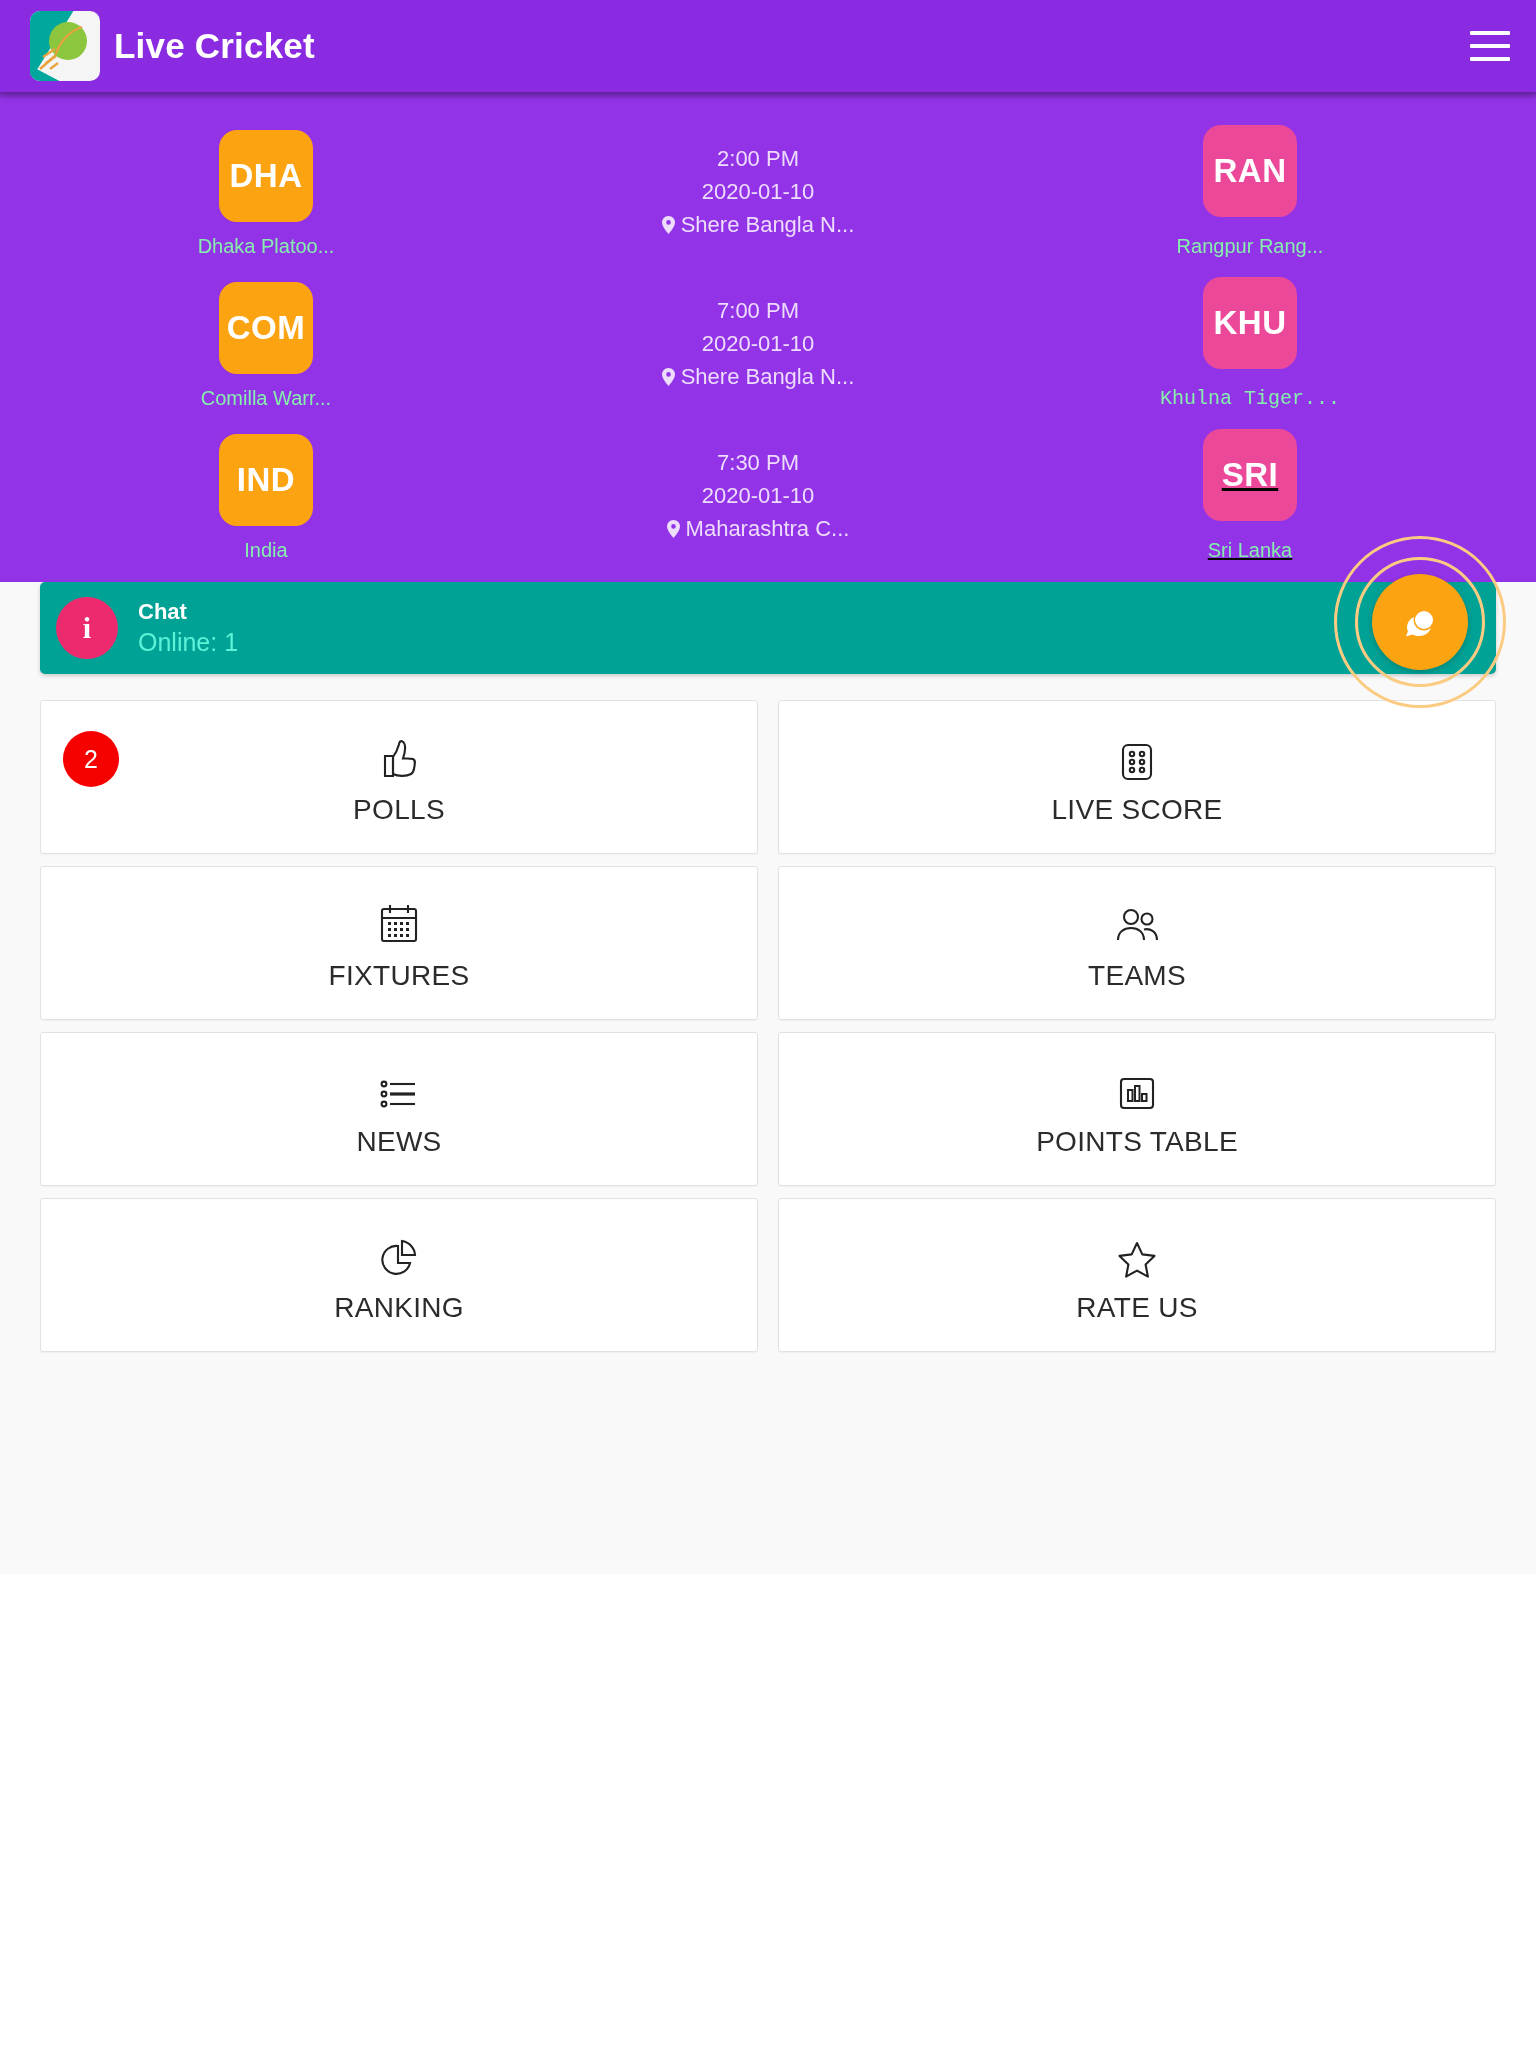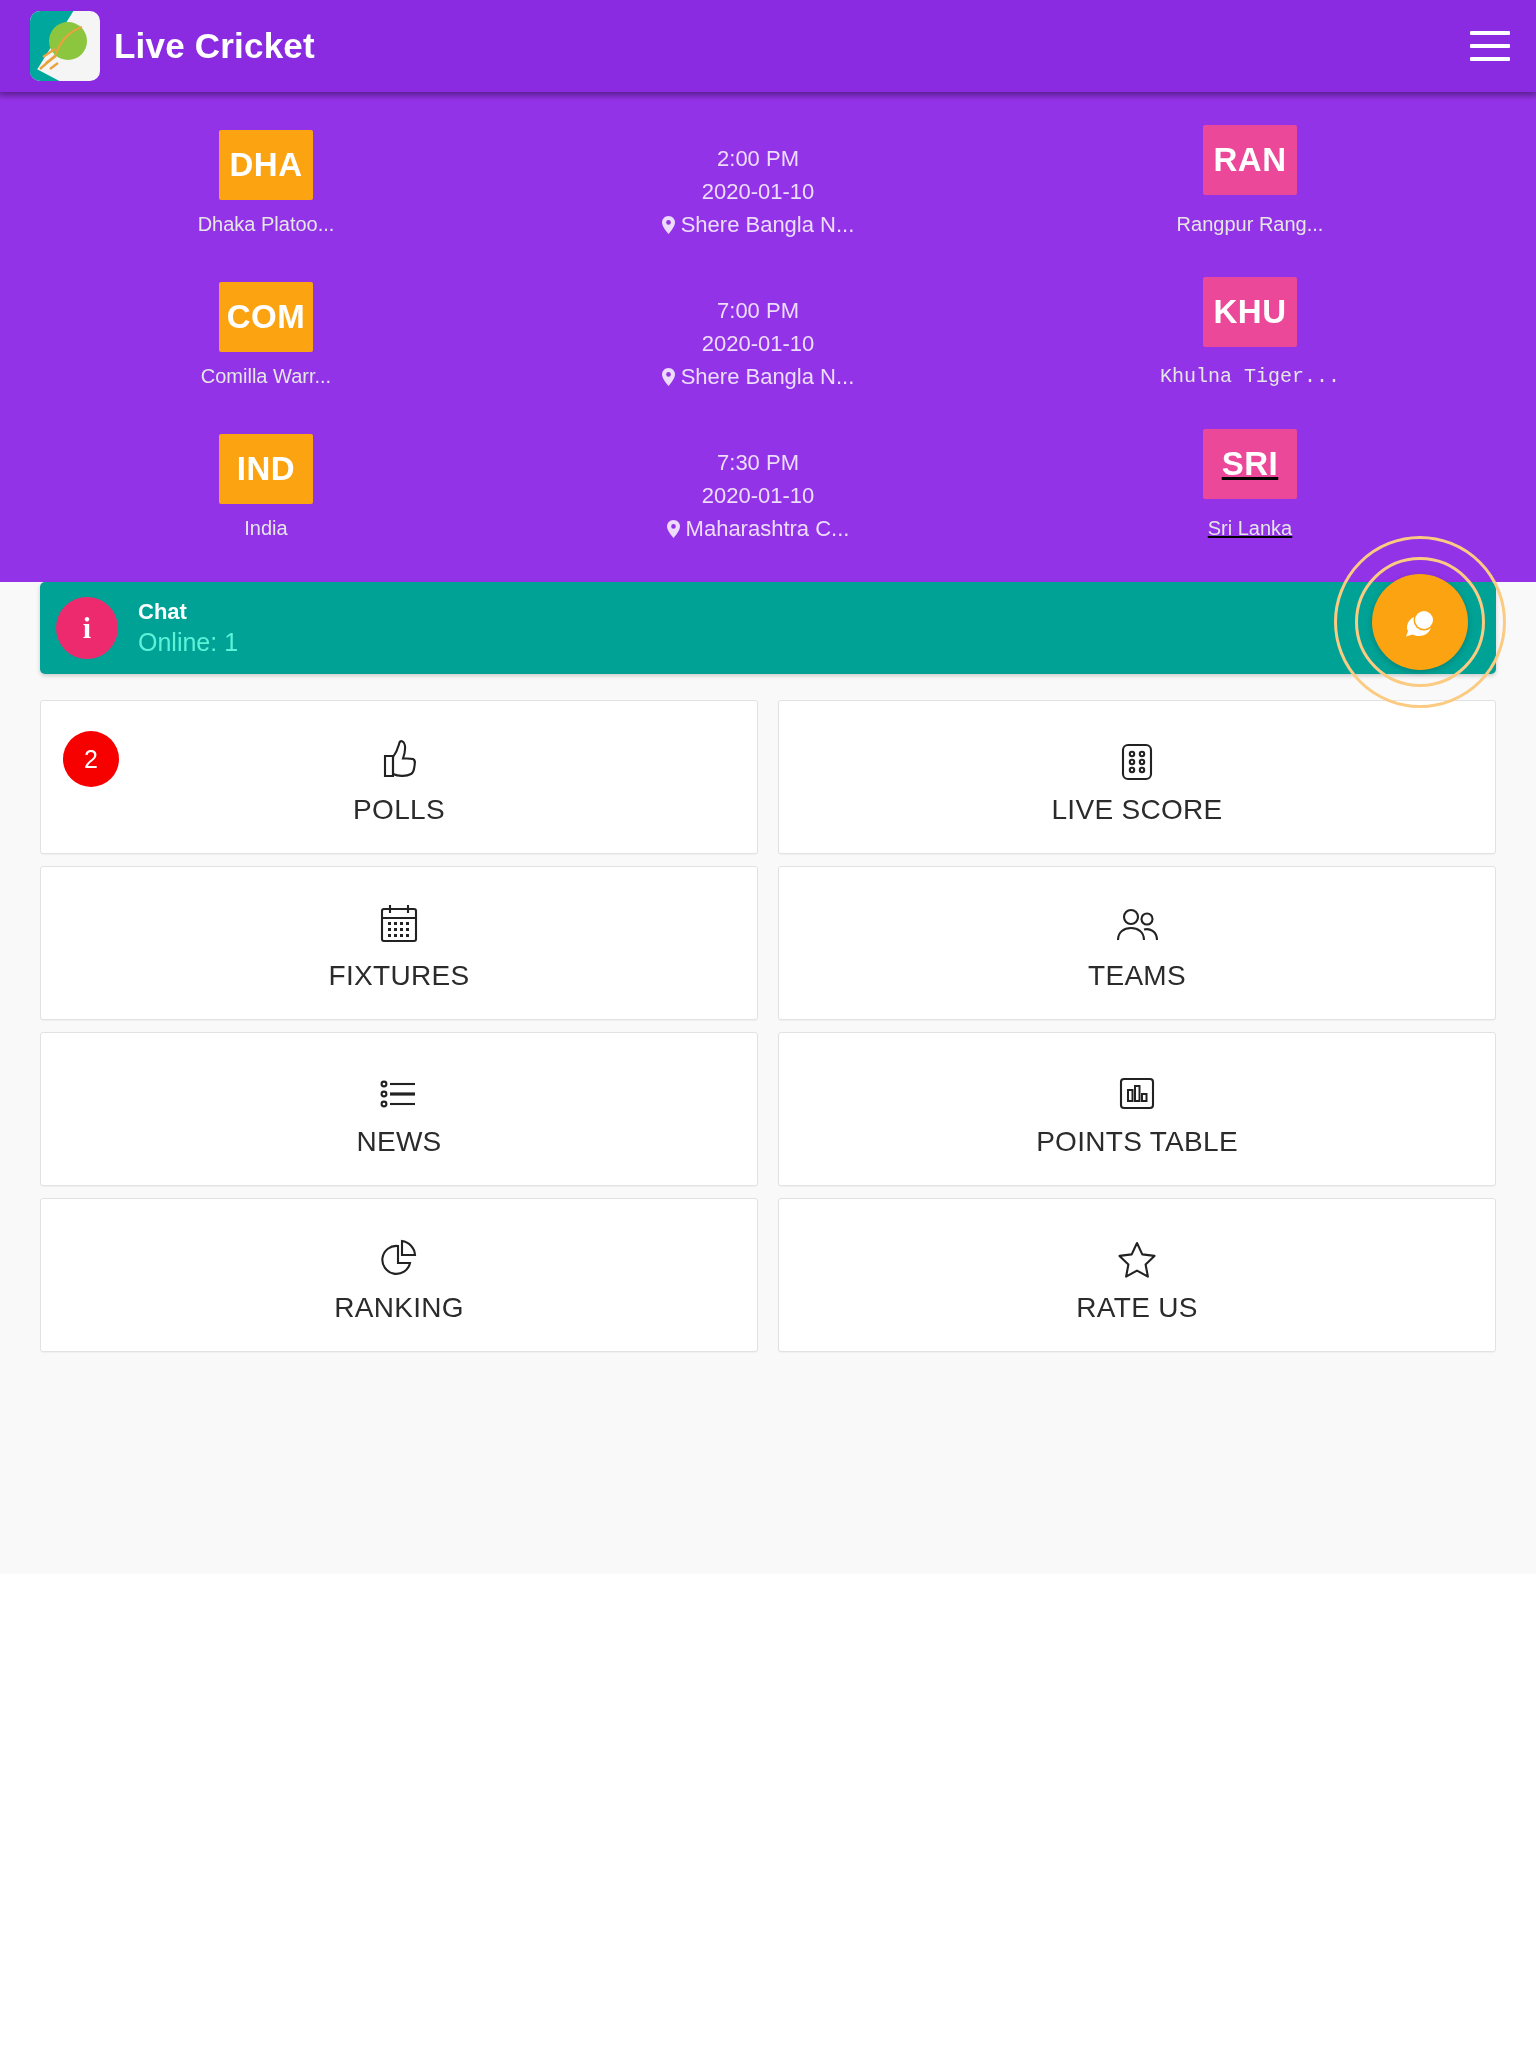--- a/index.html
+++ b/index.html
@@ -84,9 +84,9 @@
   .team.left { margin-left: 116px; }
   .team.right { margin-left: auto; margin-right: 136px; }
   .team-badge {
-    width: 94px; height: 70px;
+    width: 94px; height: 92px;
     background: #FCA311;
-    border-radius: 2px;
+    border-radius: 18px;
     display: flex; align-items: center; justify-content: center;
     color: #ffffff;
     font-size: 33px;

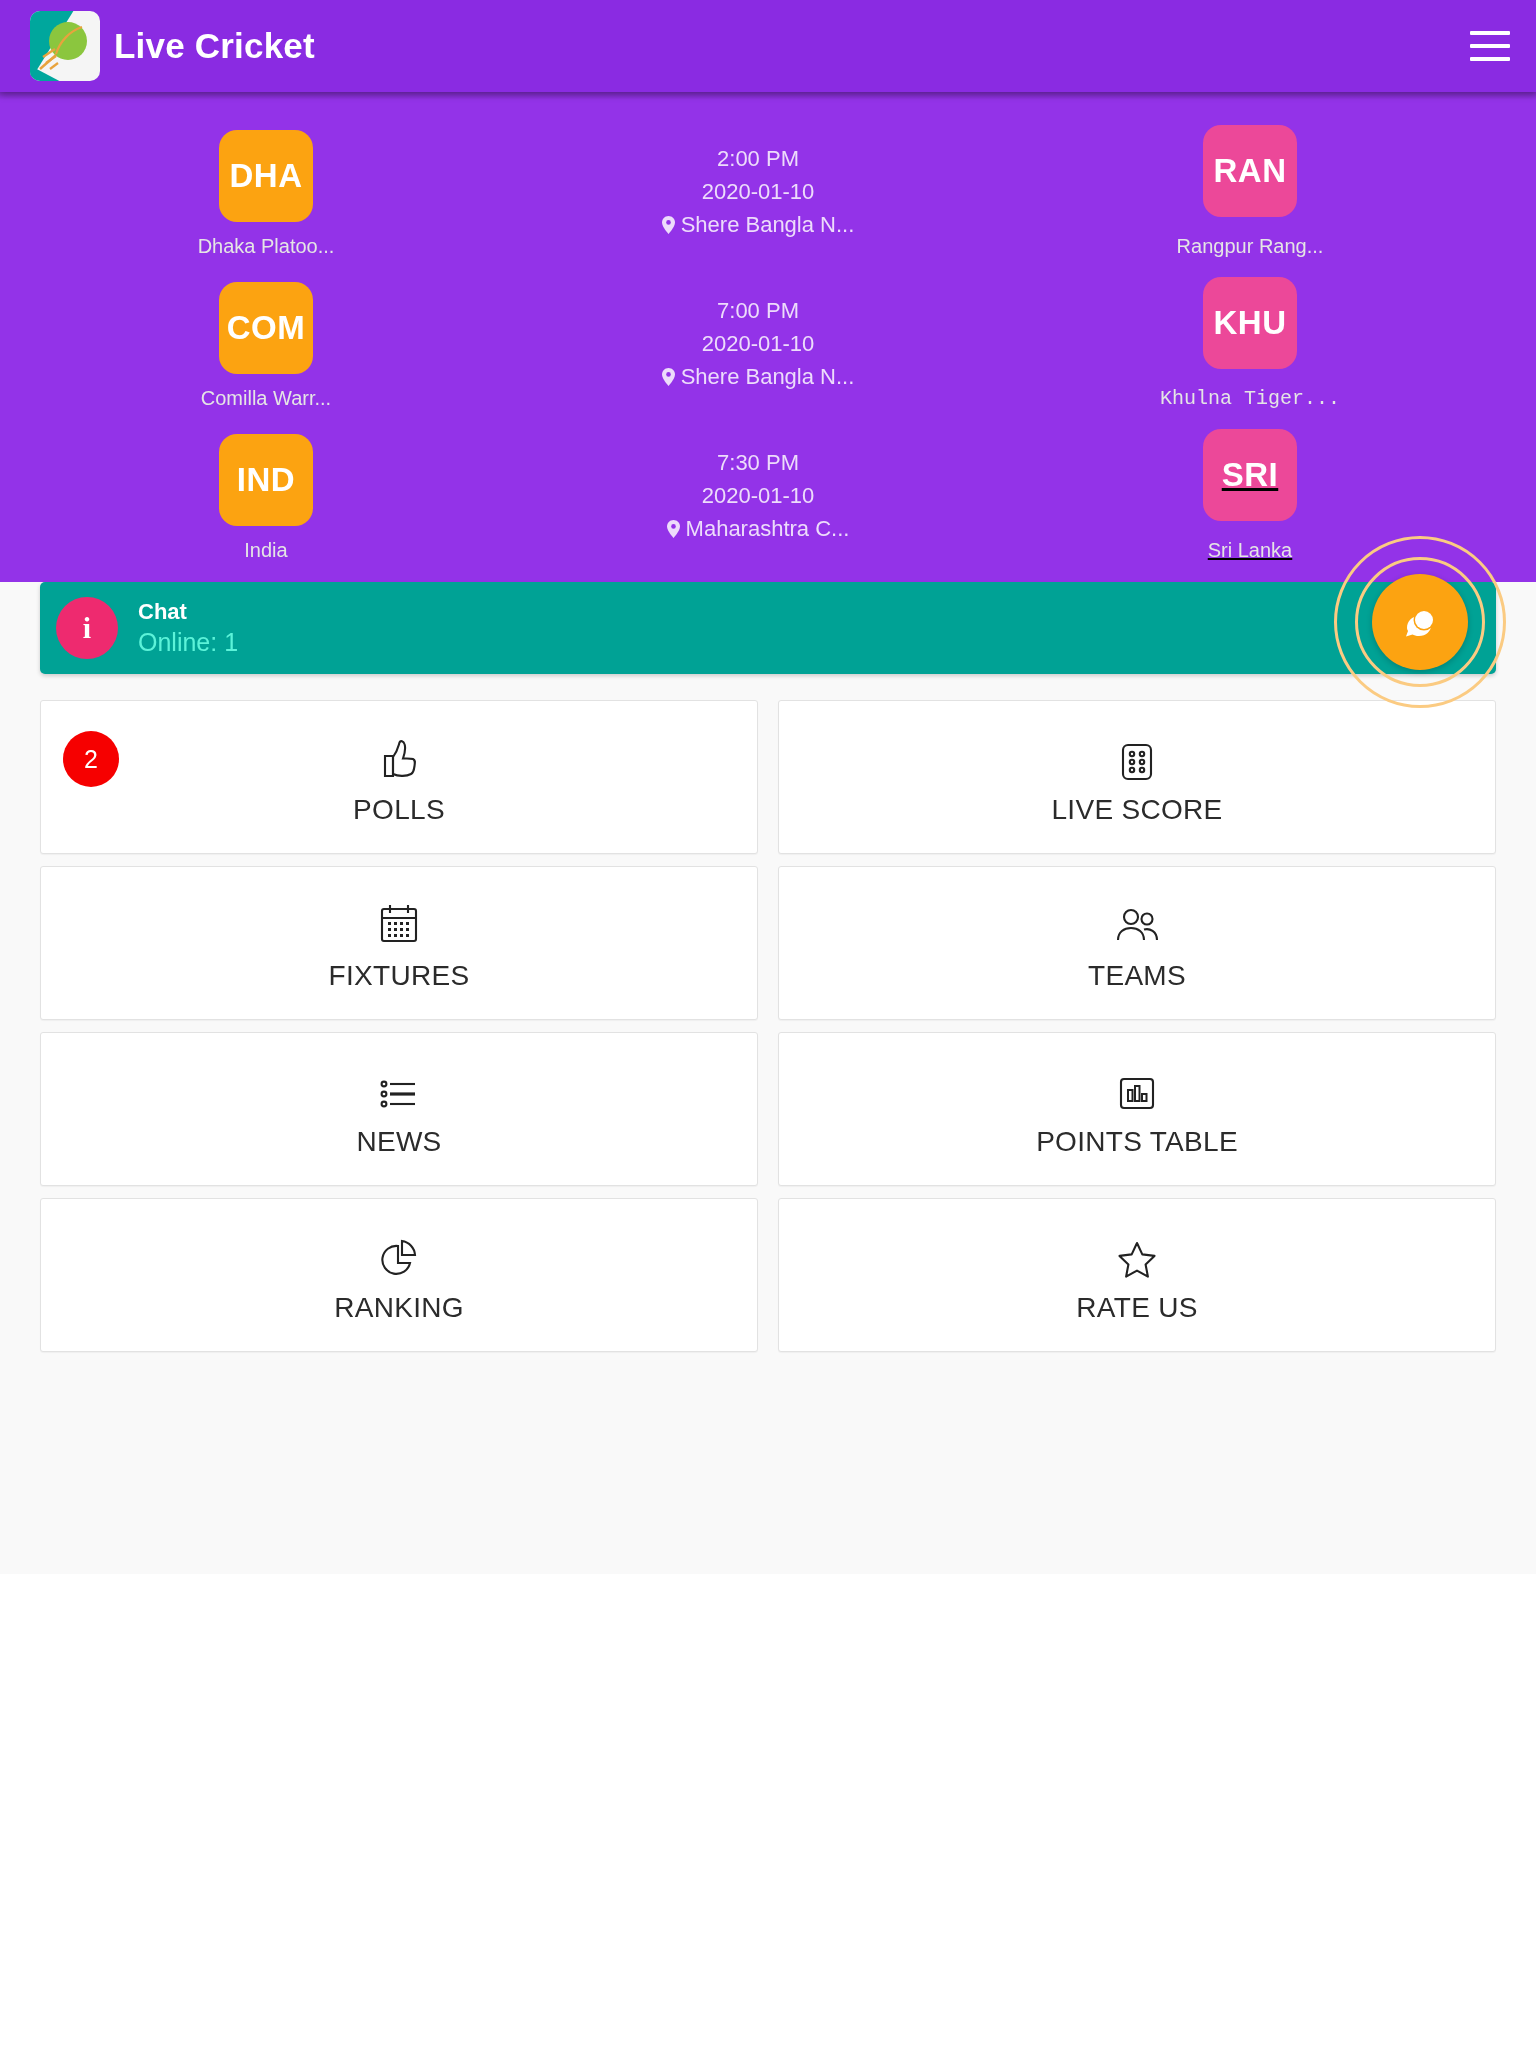--- a/index.html
+++ b/index.html
@@ -96,7 +96,7 @@
   .team.right .team-badge { background: #ec4899; }
   .team-name {
     margin-top: 13px;
-    color: #e5e5e5;
+    color: #86efac;
     font-size: 20px;
     white-space: nowrap;
   }

